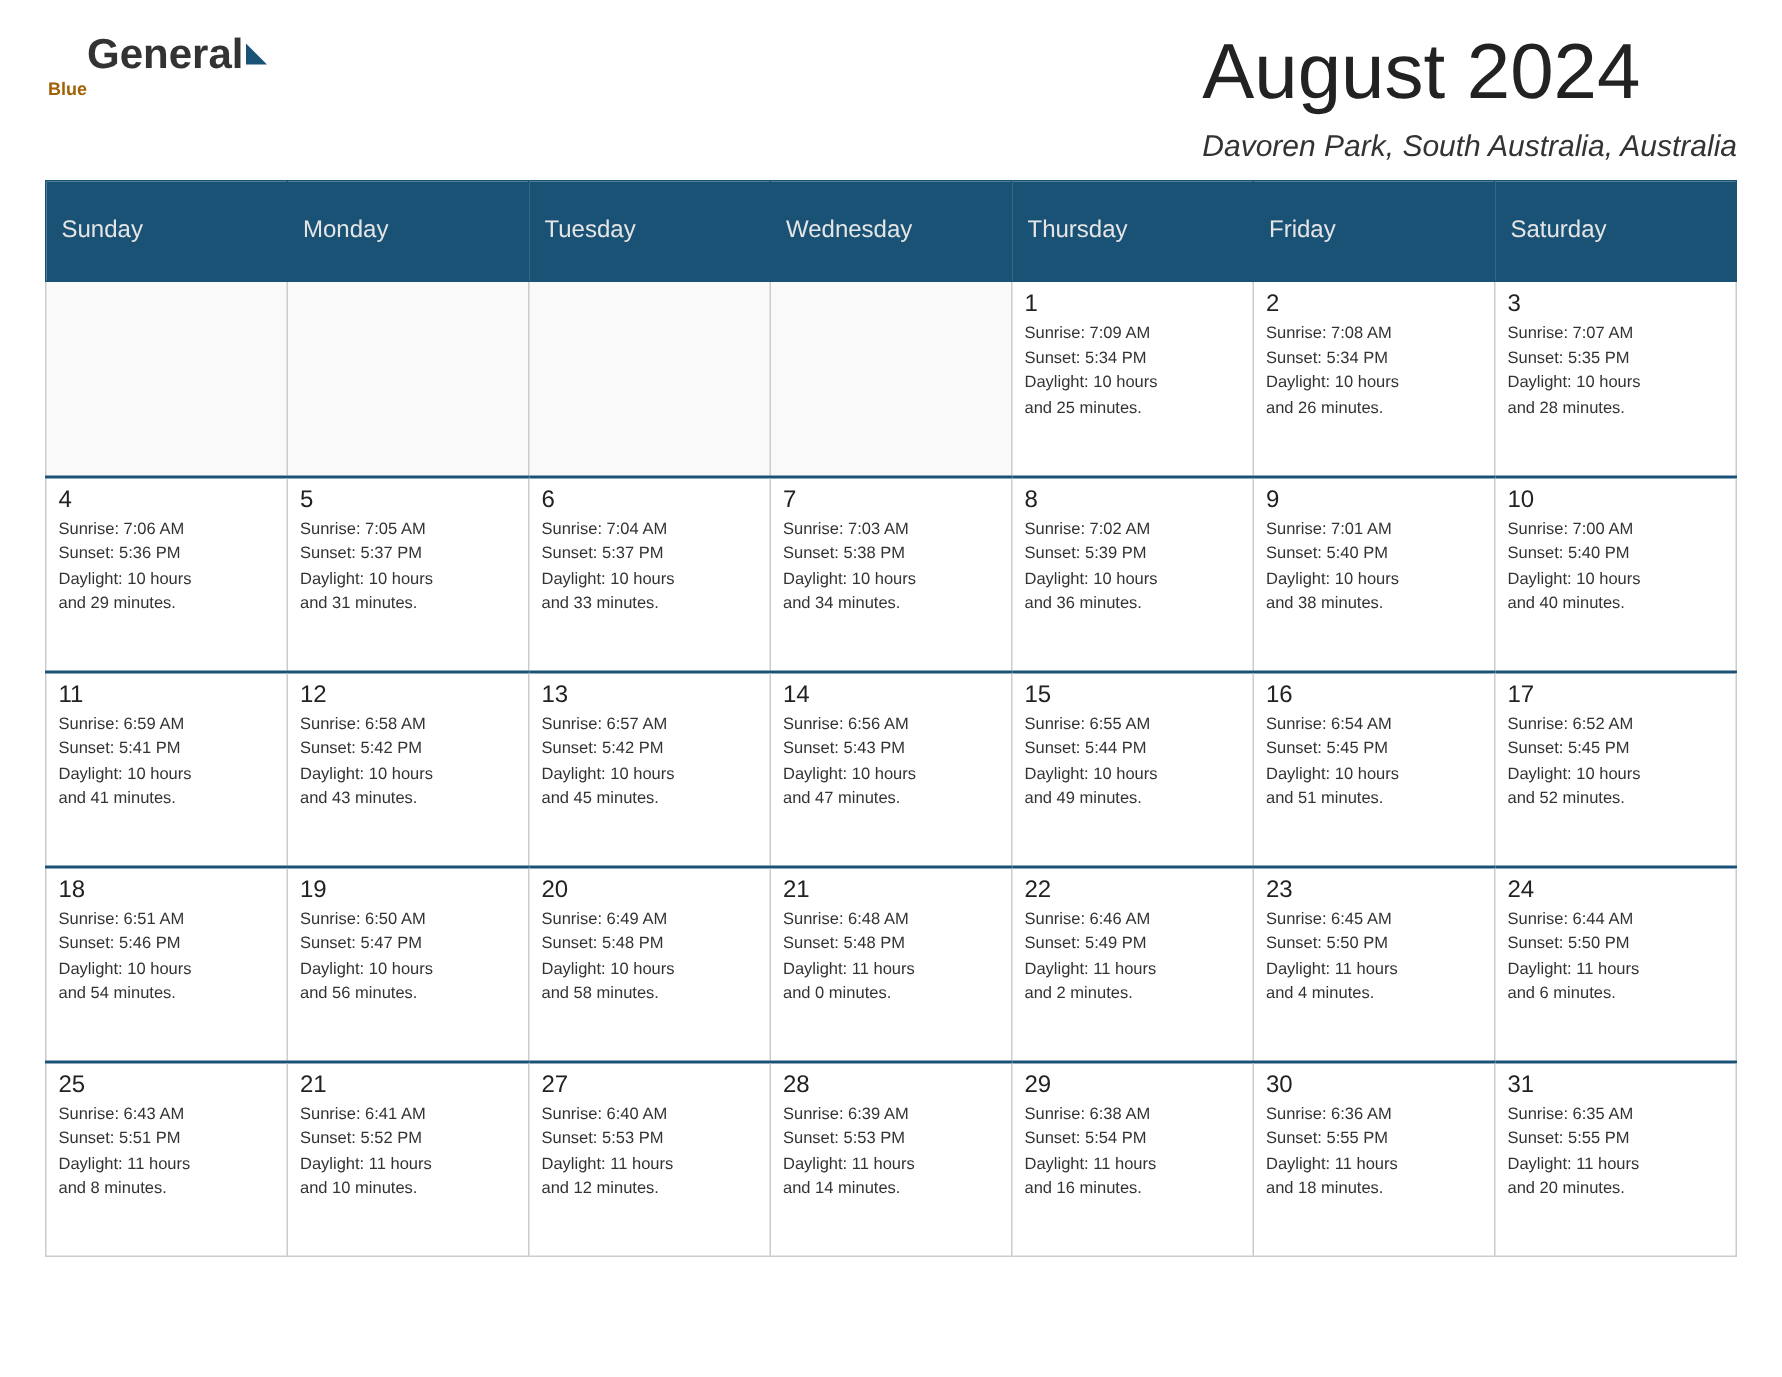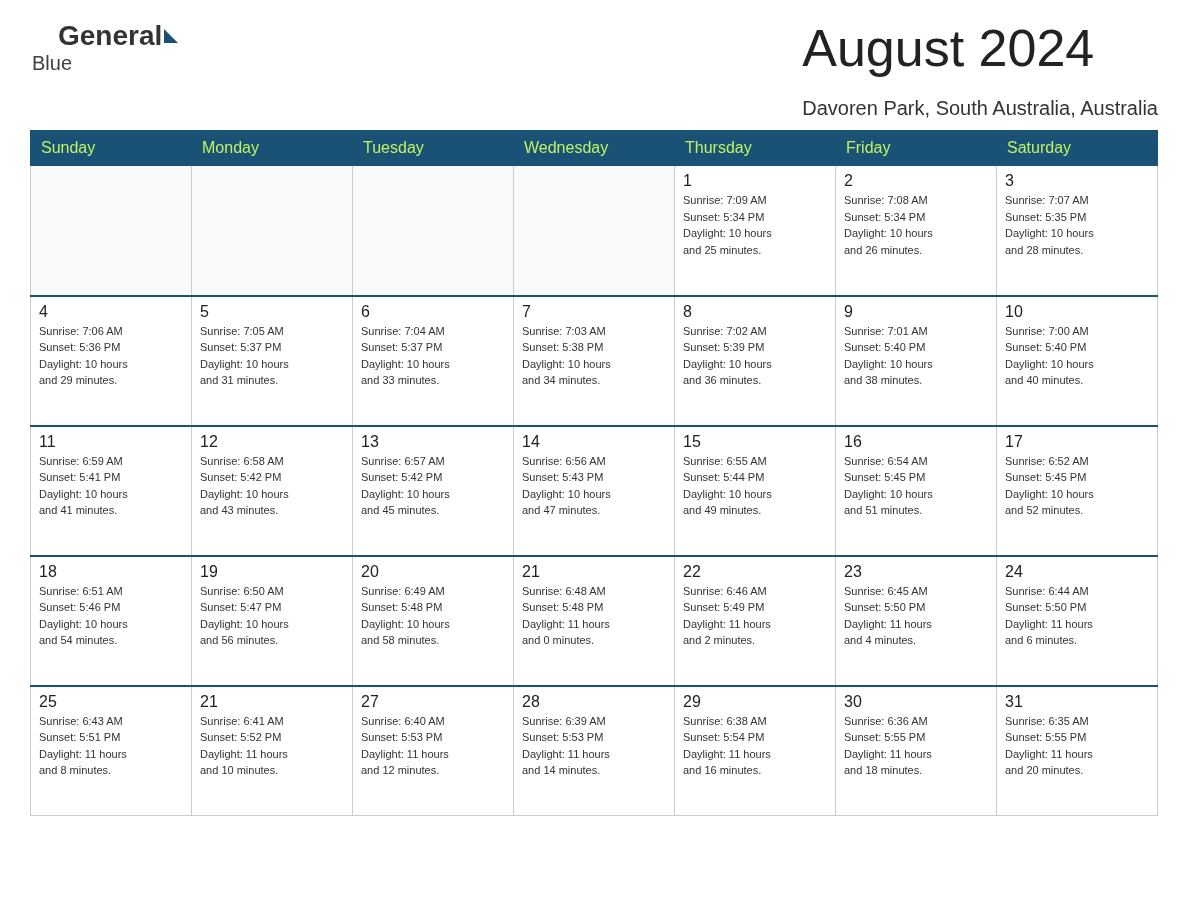--- a/index.html
+++ b/index.html
@@ -40,9 +40,9 @@
       vertical-align: middle;
     }
     .logo-subtitle {
-      color: #404040;
-      font-size: 20px;
-      font-weight: normal;
+      color: #a16207;
+      font-size: 12px;
+      font-weight: bold;
       margin-left: 2px;
     }
     .title-area {

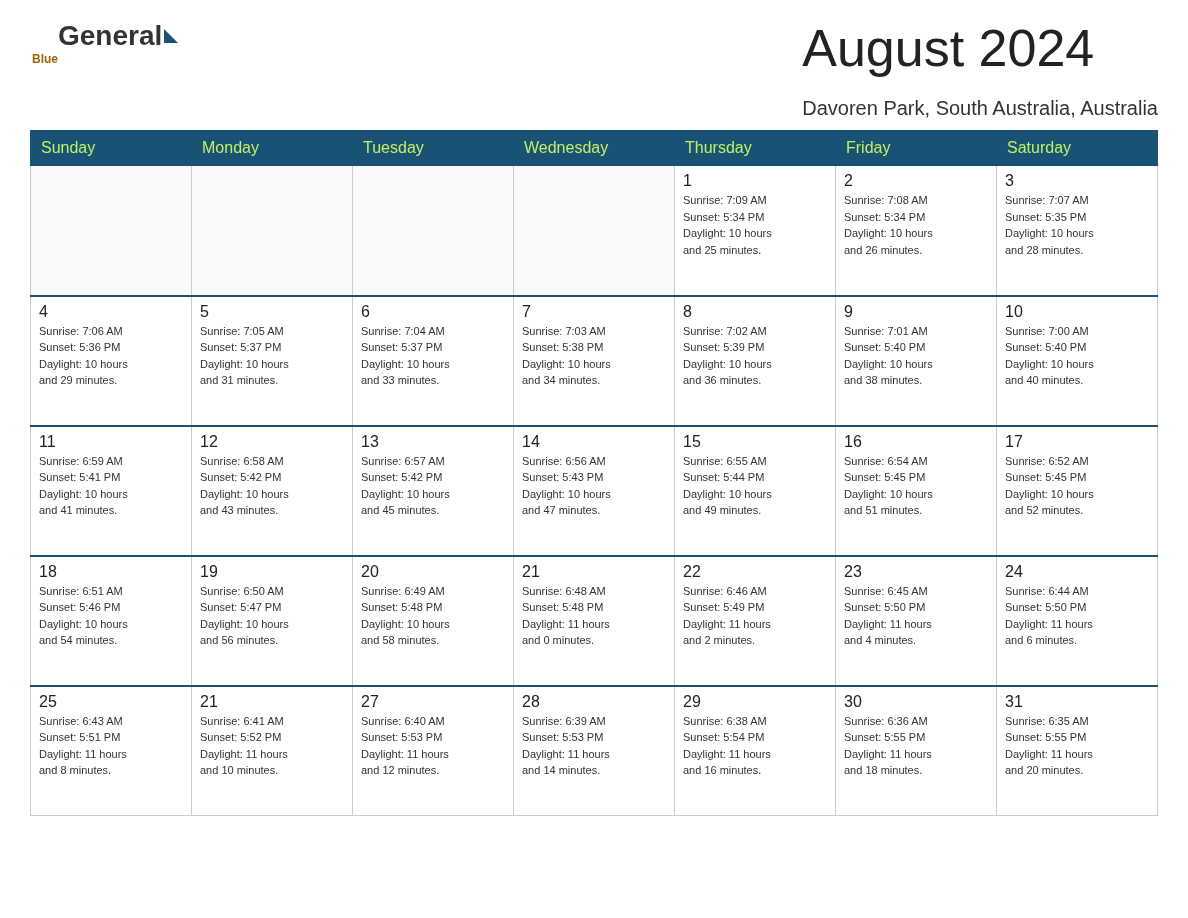--- a/index.html
+++ b/index.html
@@ -57,7 +57,8 @@
     .location {
       font-size: 20px;
       color: #333;
-      margin-top: 20px;
+      margin-top: 10px;
+      font-style: italic;
     }
     .calendar-table {
       width: 100%;

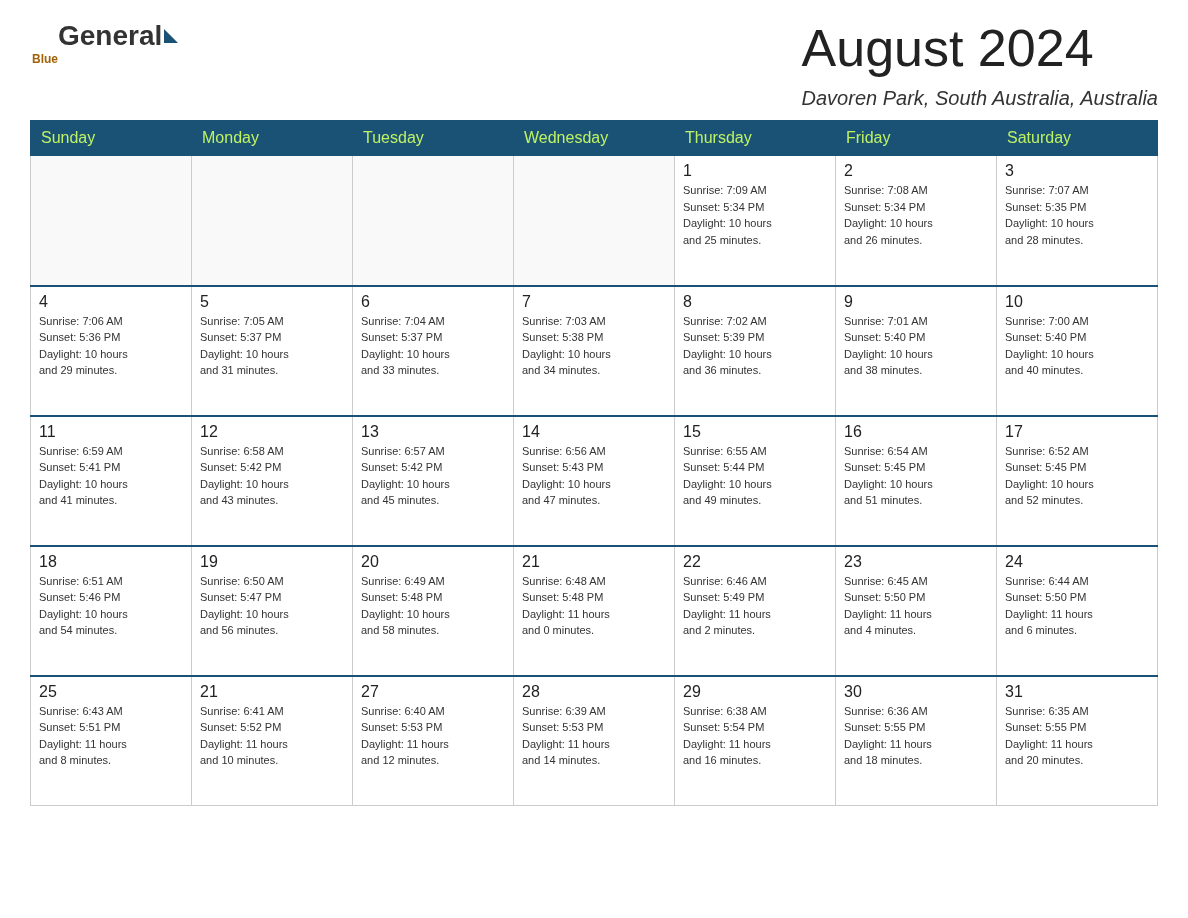--- a/index.html
+++ b/index.html
@@ -67,8 +67,8 @@
     }
     .calendar-table th {
       background: #1a5276;
-      color: #bef264;
-      padding: 8px 10px;
+      color: #e5e5e5;
+      padding: 24px 10px;
       font-size: 16px;
       font-weight: normal;
       text-align: left;

